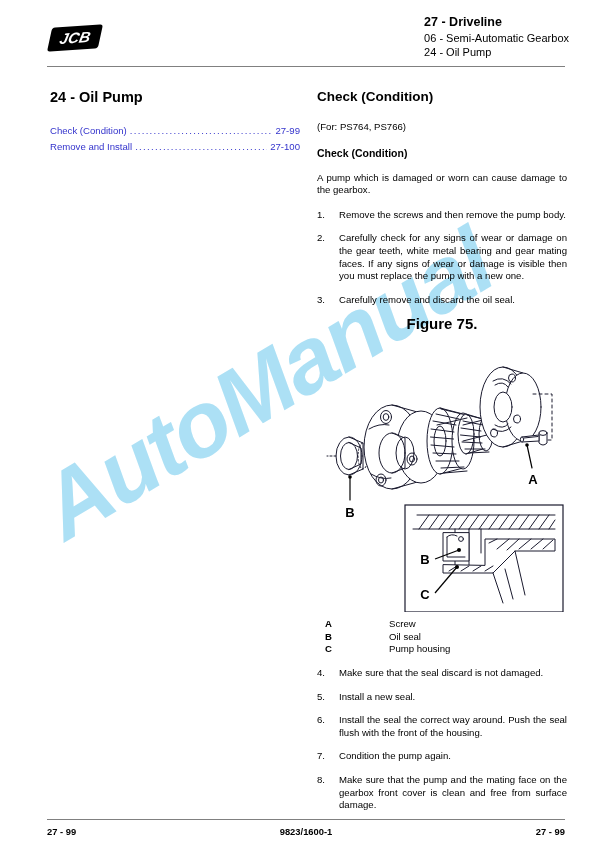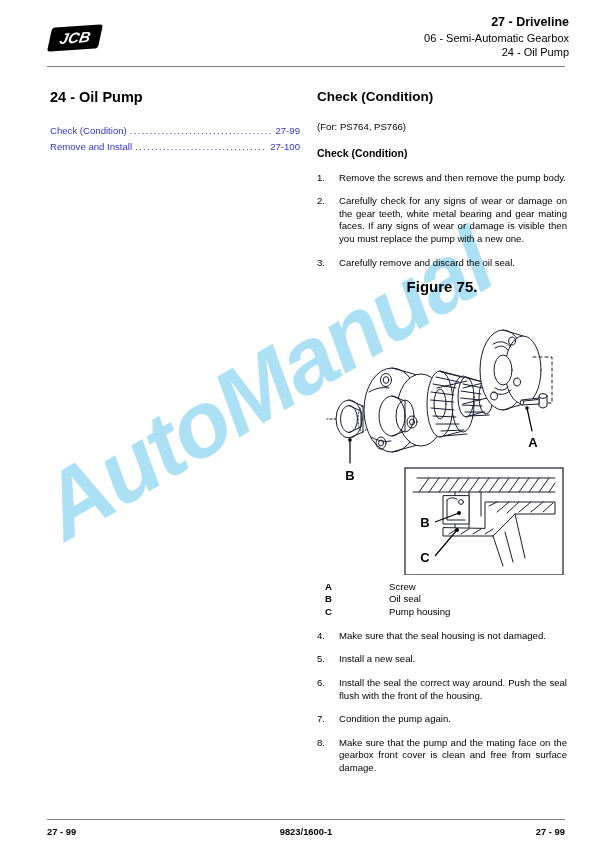--- a/index.html
+++ b/index.html
@@ -90,7 +90,7 @@
     position: absolute;
     right: 43px;
     top: 14px;
-    text-align: right;
+    text-align: left;
   }
   #header-titles .h-main {
     font-size: 12.5px;

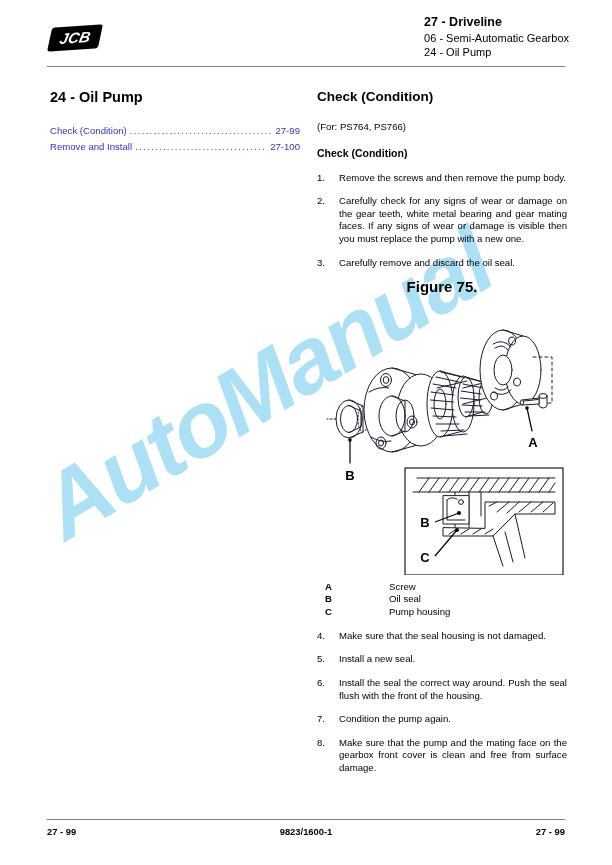--- a/index.html
+++ b/index.html
@@ -303,6 +303,7 @@
 
     <h3 class="sub-sub-heading">Check (Condition)</h3>
 
+    <p class="body-para">A pump which is damaged or worn can cause damage to the gearbox.</p>
 
     <div class="step">
       <span class="step-num">1.</span>

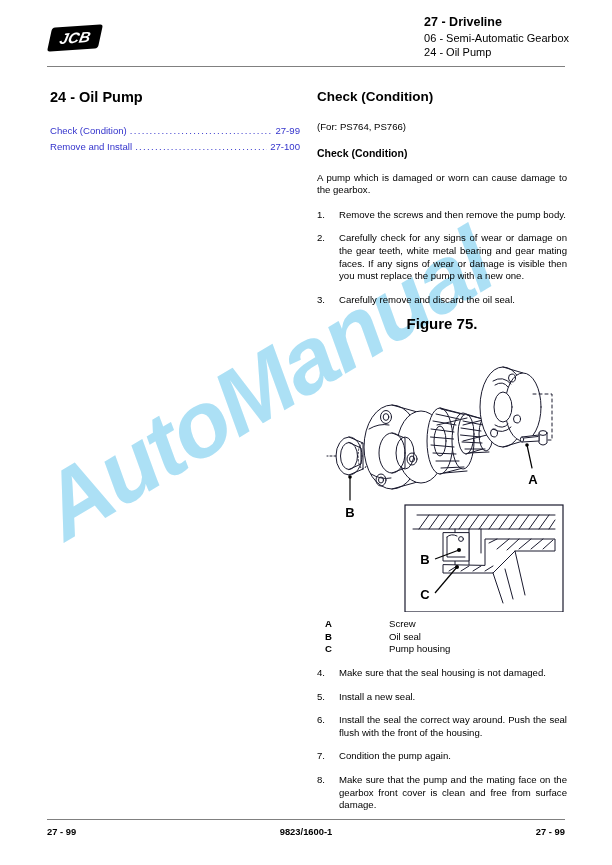--- a/index.html
+++ b/index.html
@@ -504,7 +504,7 @@
 
     <div class="step last-line">
       <span class="step-num">4.</span>
-      <span class="step-text">Make sure that the seal housing is not damaged.</span>
+      <span class="step-text">Make sure that the seal discard is not damaged.</span>
     </div>
     <div class="step last-line">
       <span class="step-num">5.</span>

